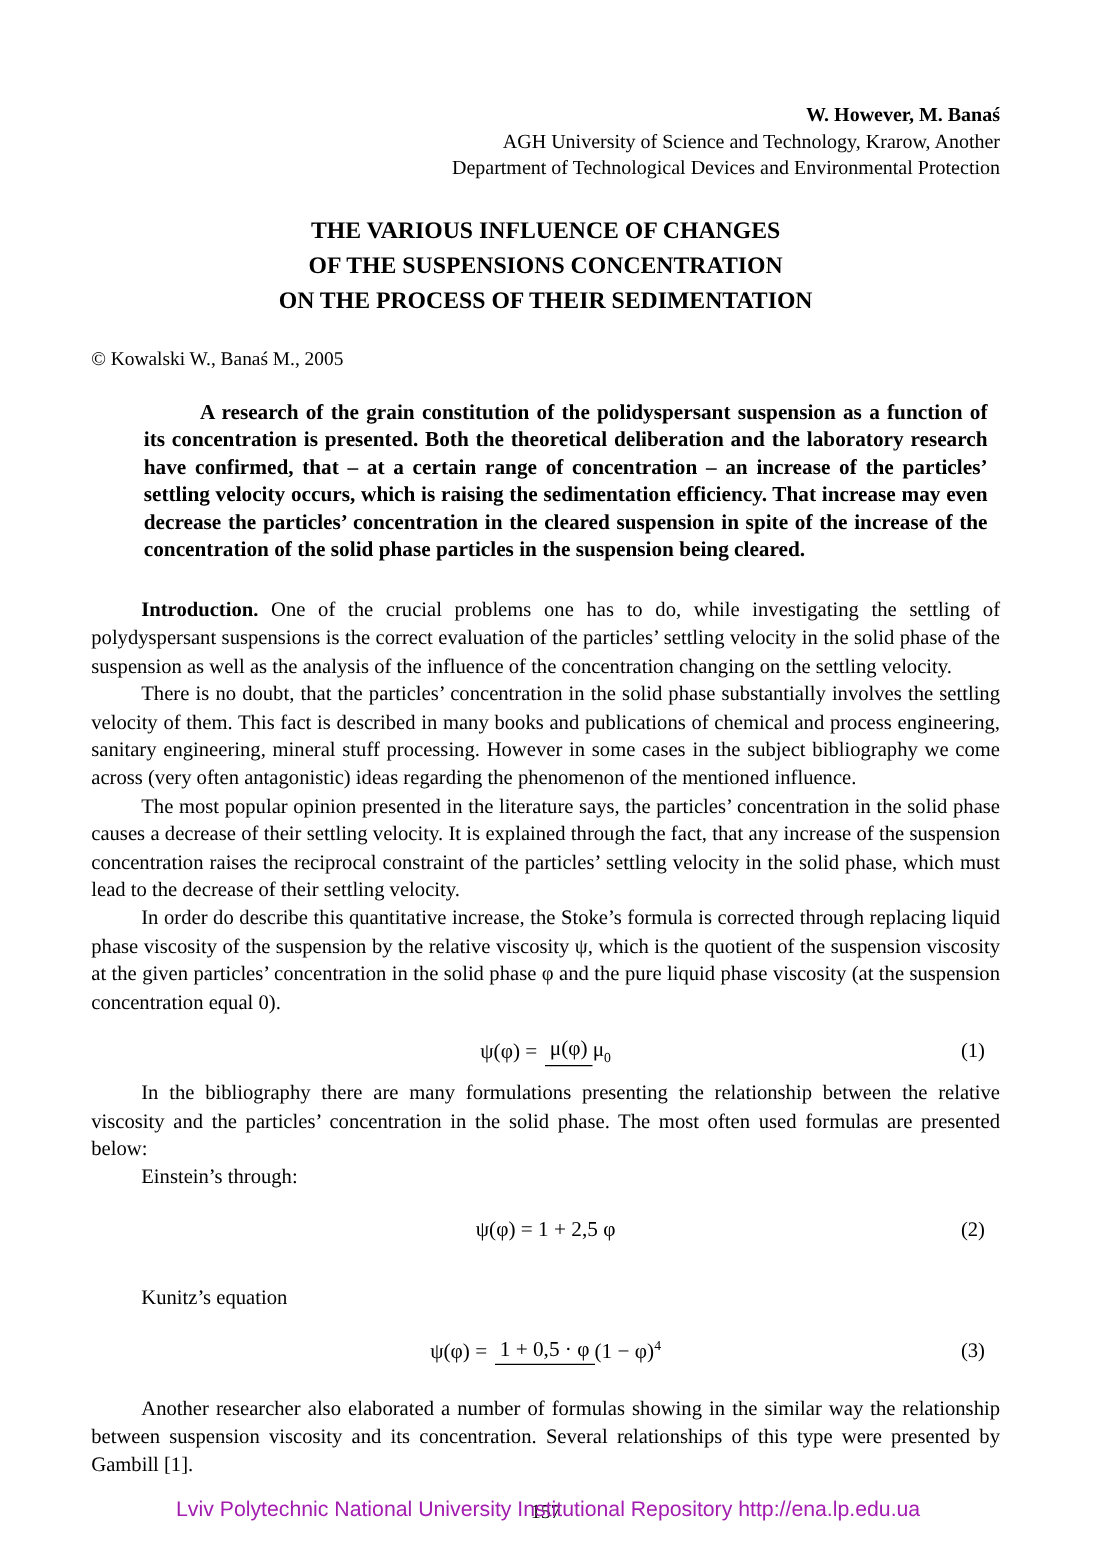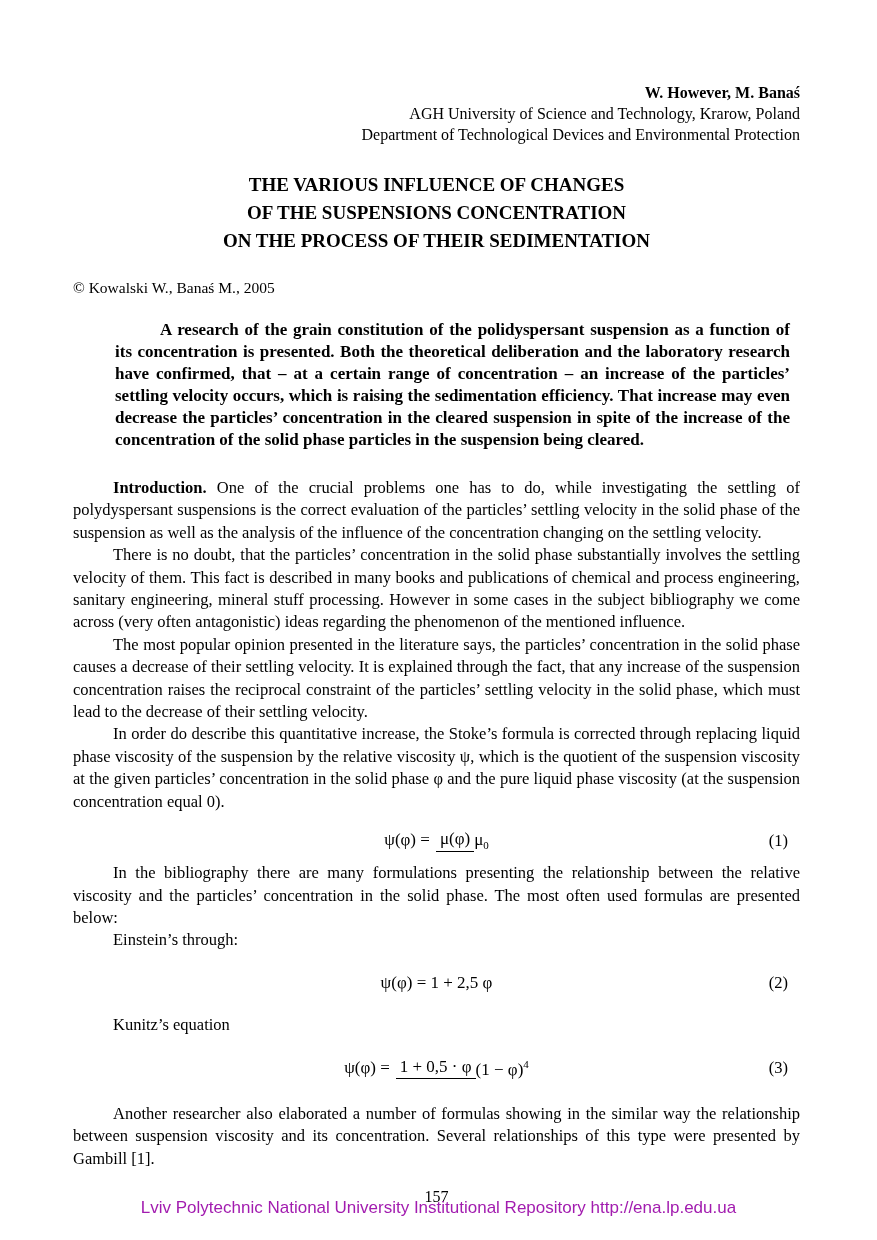--- a/index.html
+++ b/index.html
@@ -121,7 +121,7 @@
 
   <div class="author-block">
     <div class="authors">W. However, M. Banaś</div>
-    <div>AGH University of Science and Technology, Krarow, Poland</div>
+    <div>AGH University of Science and Technology, Krarow, Another</div>
     <div>Department of Technological Devices and Environmental Protection</div>
   </div>
 

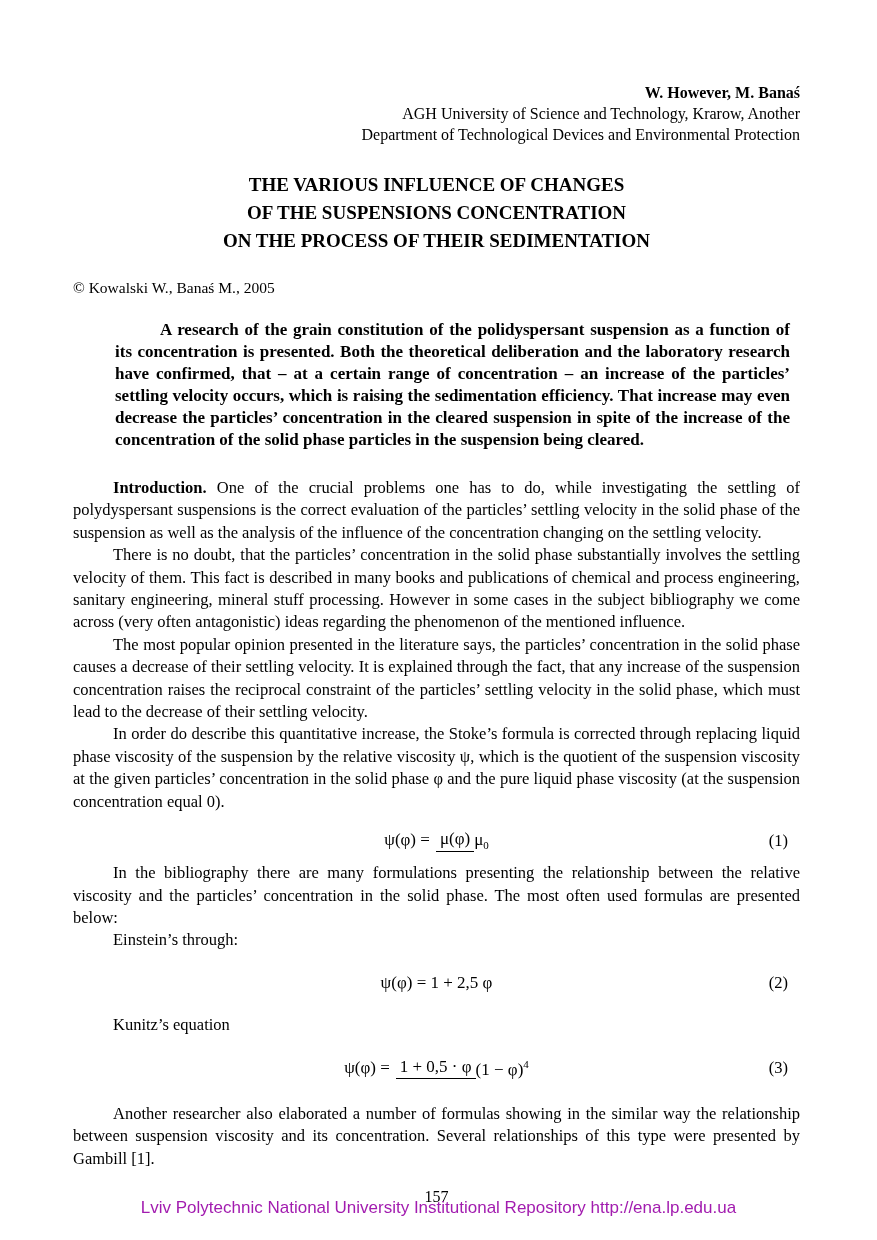--- a/index.html
+++ b/index.html
@@ -155,7 +155,7 @@
     <p>In the bibliography there are many formulations presenting the relationship between the relative viscosity and the particles’ concentration in the solid phase. The most often used formulas are presented below:</p>
     <p class="eq-label">Einstein’s through:</p>
 
-    <div class="eq-row" style="margin-top:20px; margin-bottom:20px;">
+    <div class="eq-row" style="margin-top:20px; margin-bottom:32px;">
       <div class="eq-content">
         <span>ψ(φ) = 1 + 2,5 φ</span>
       </div>

